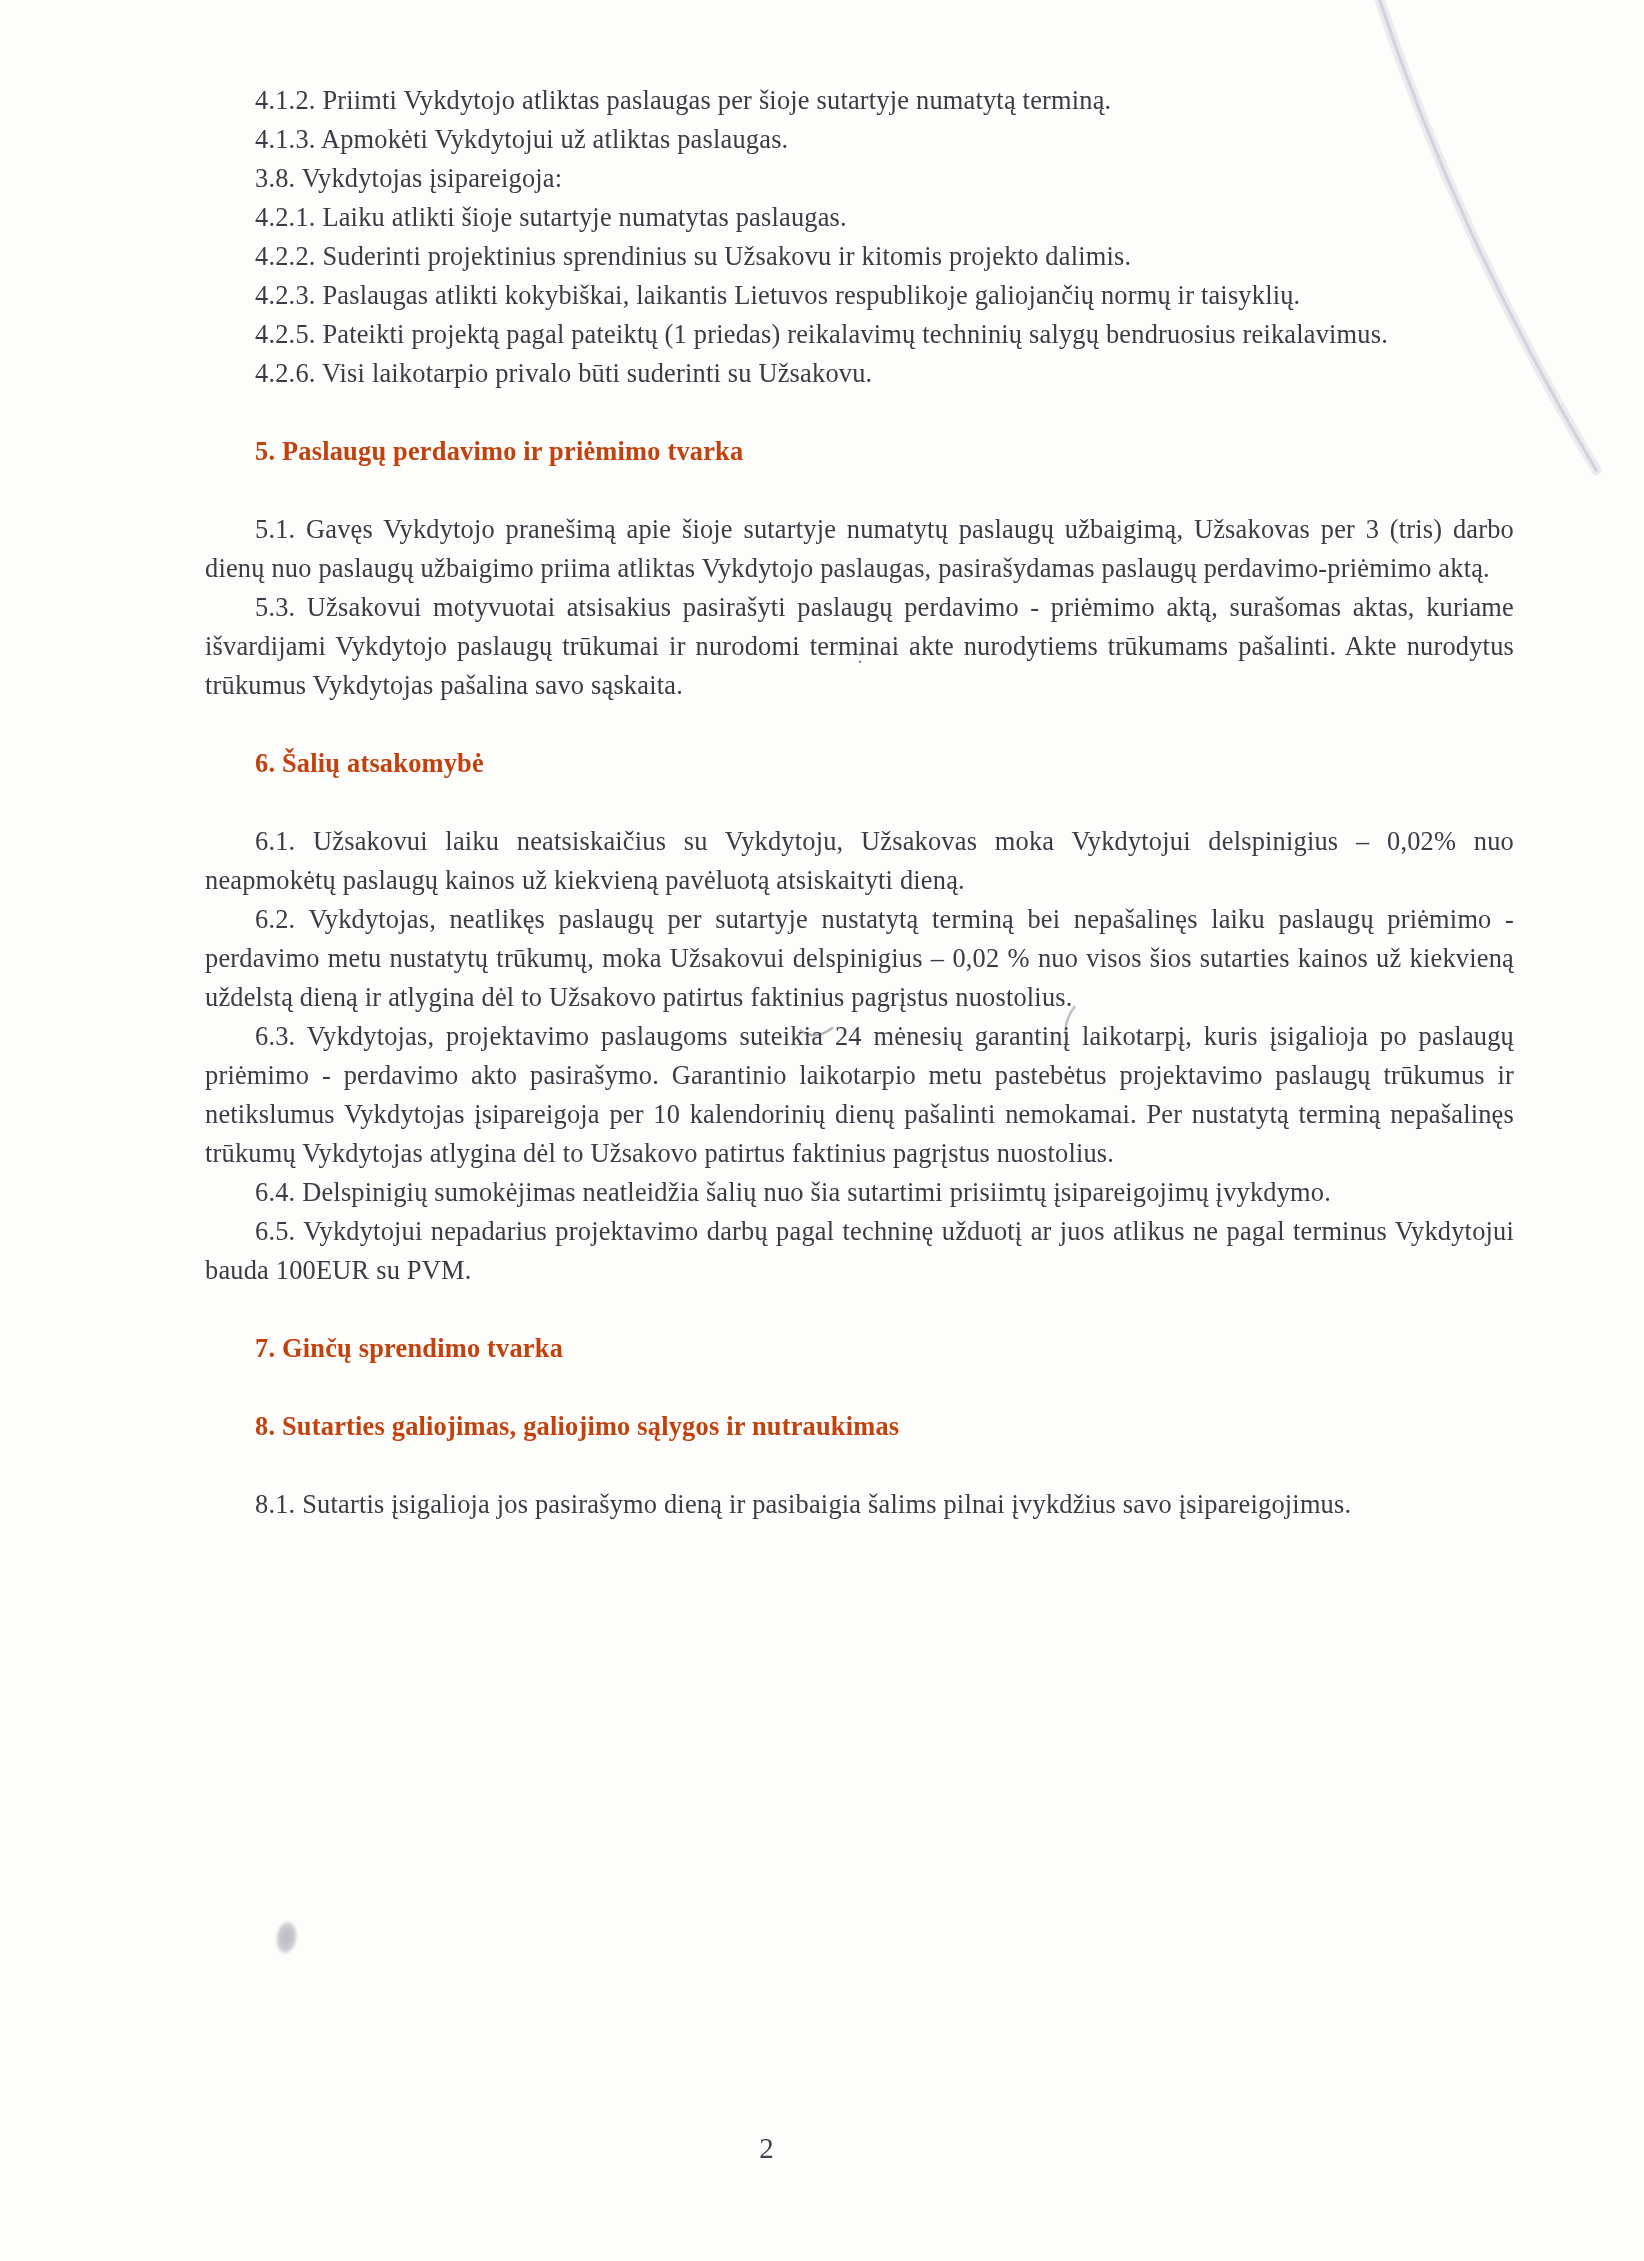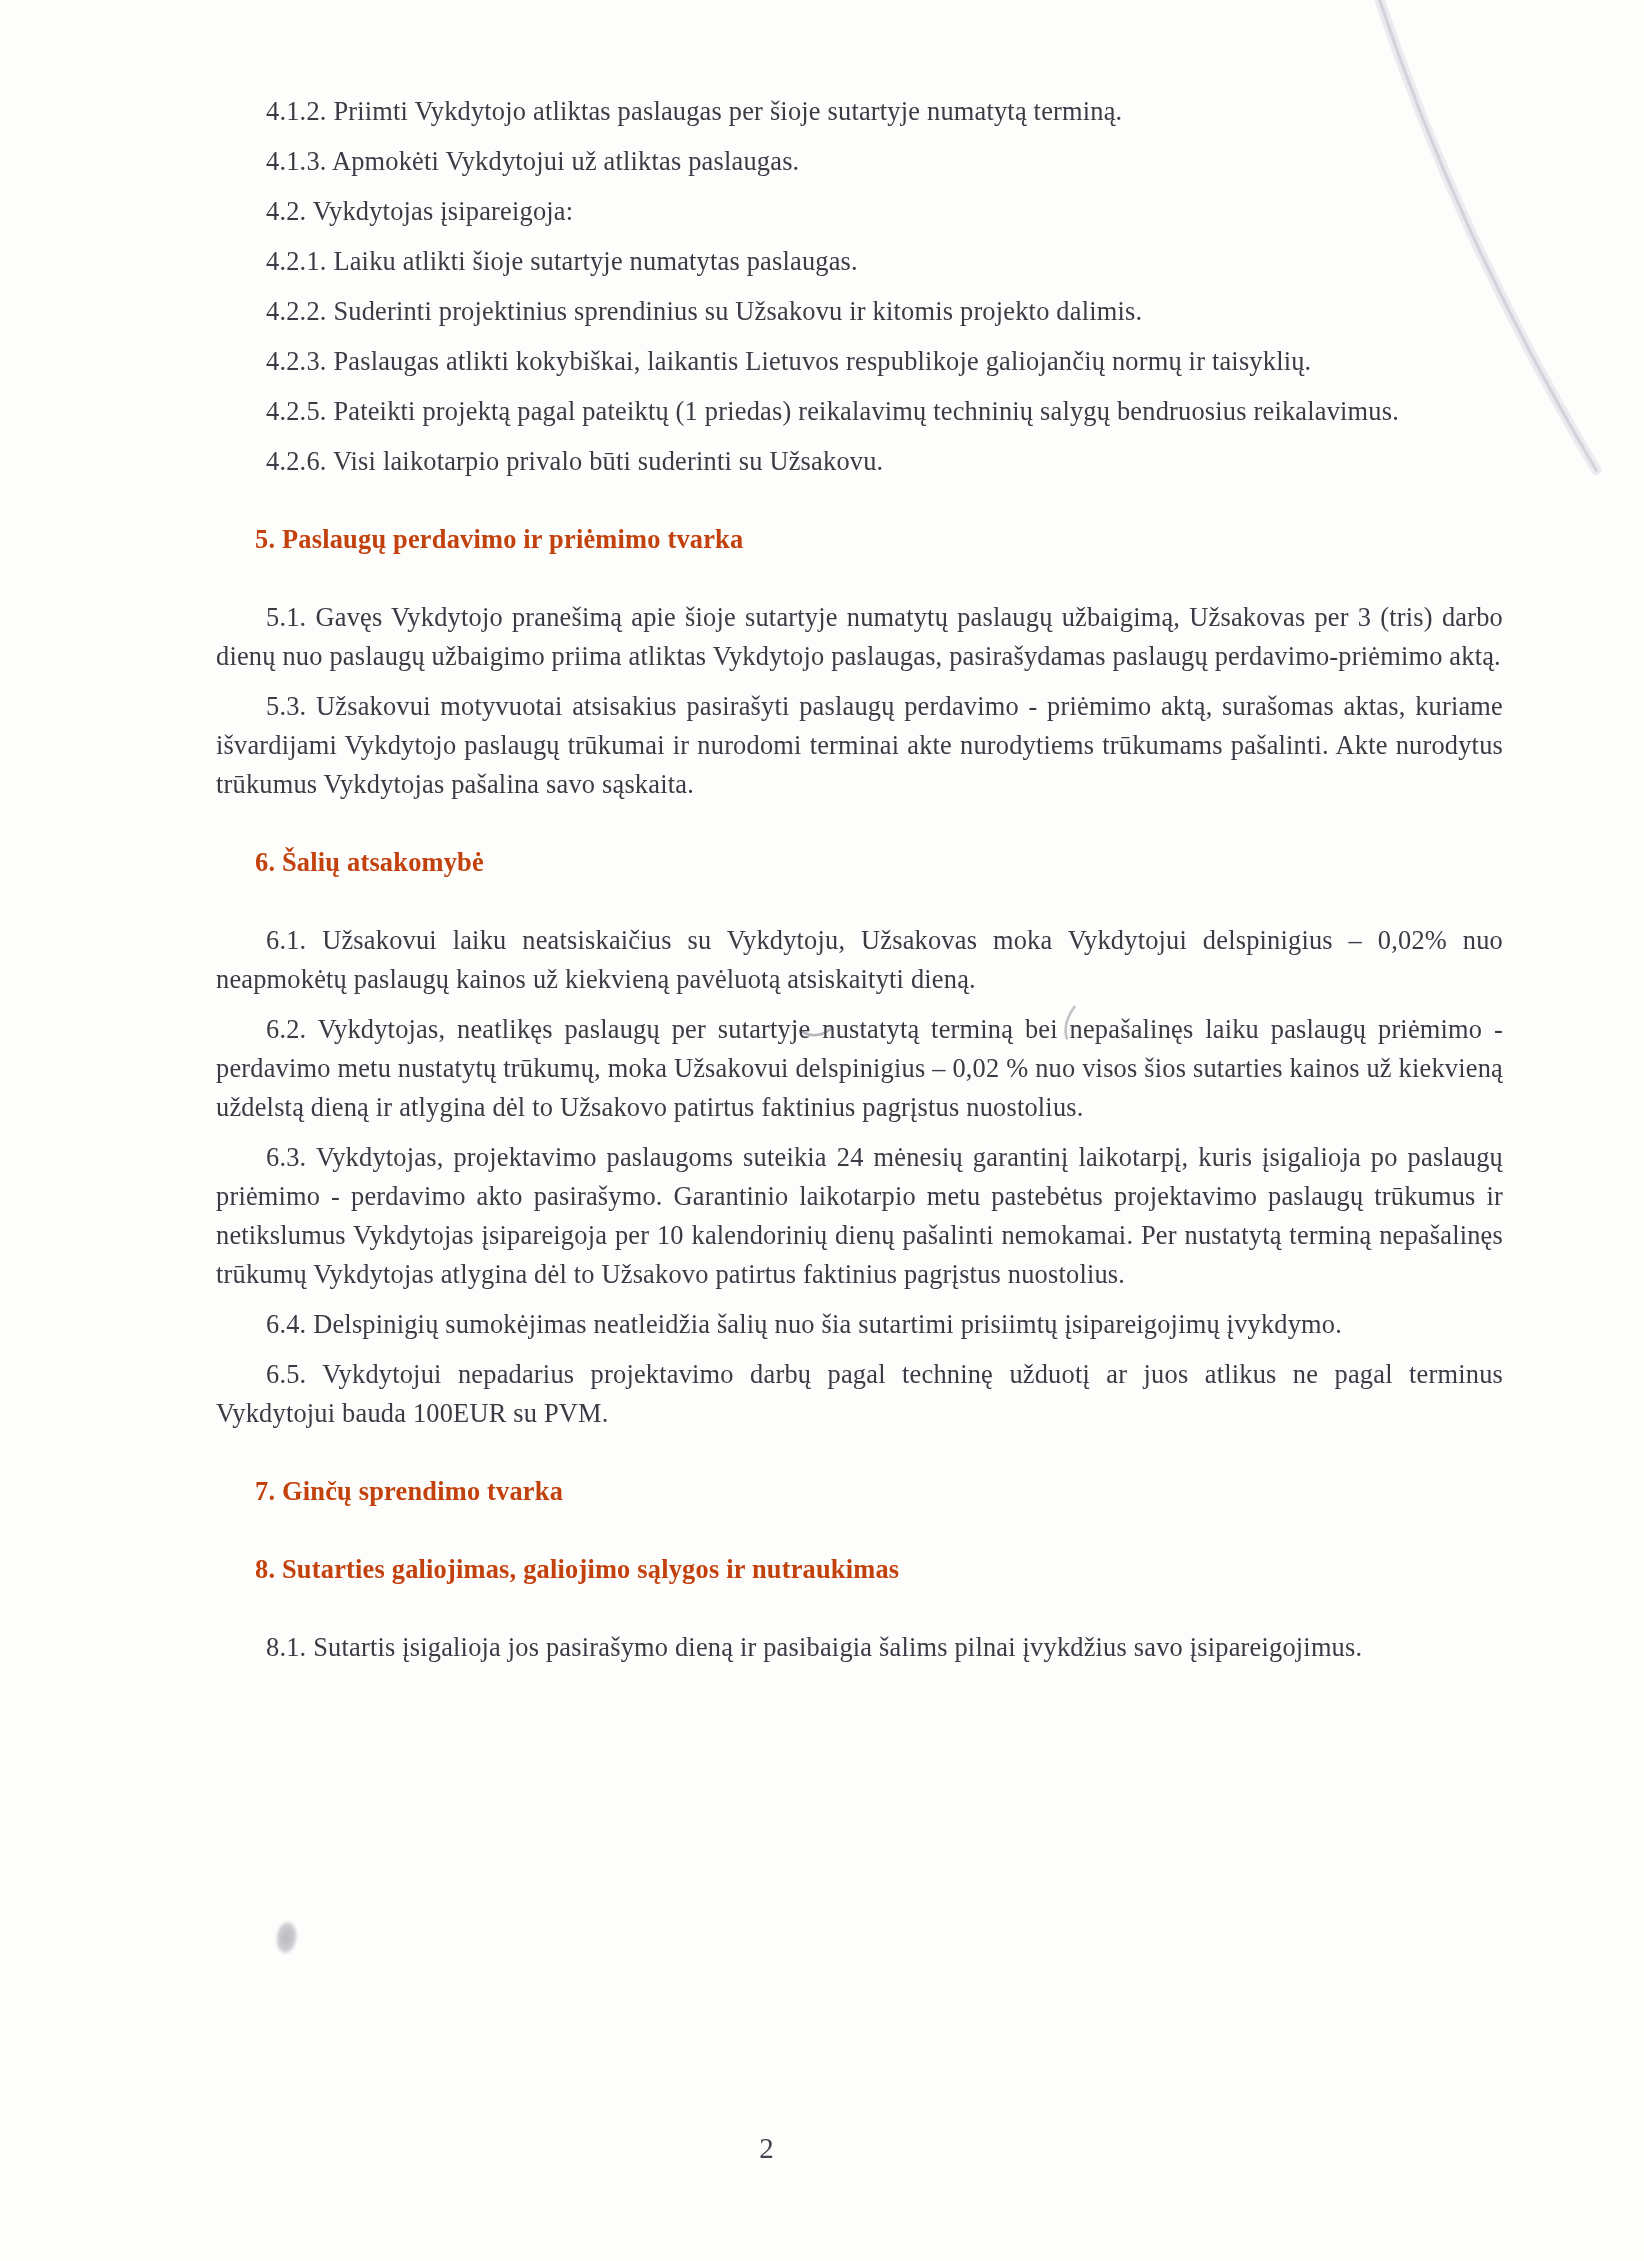--- a/index.html
+++ b/index.html
@@ -24,7 +24,7 @@
   }
   .para{
     text-indent:50px;
-    margin:11px;
+    margin:0;
   }
   .heading{
     text-indent:50px;

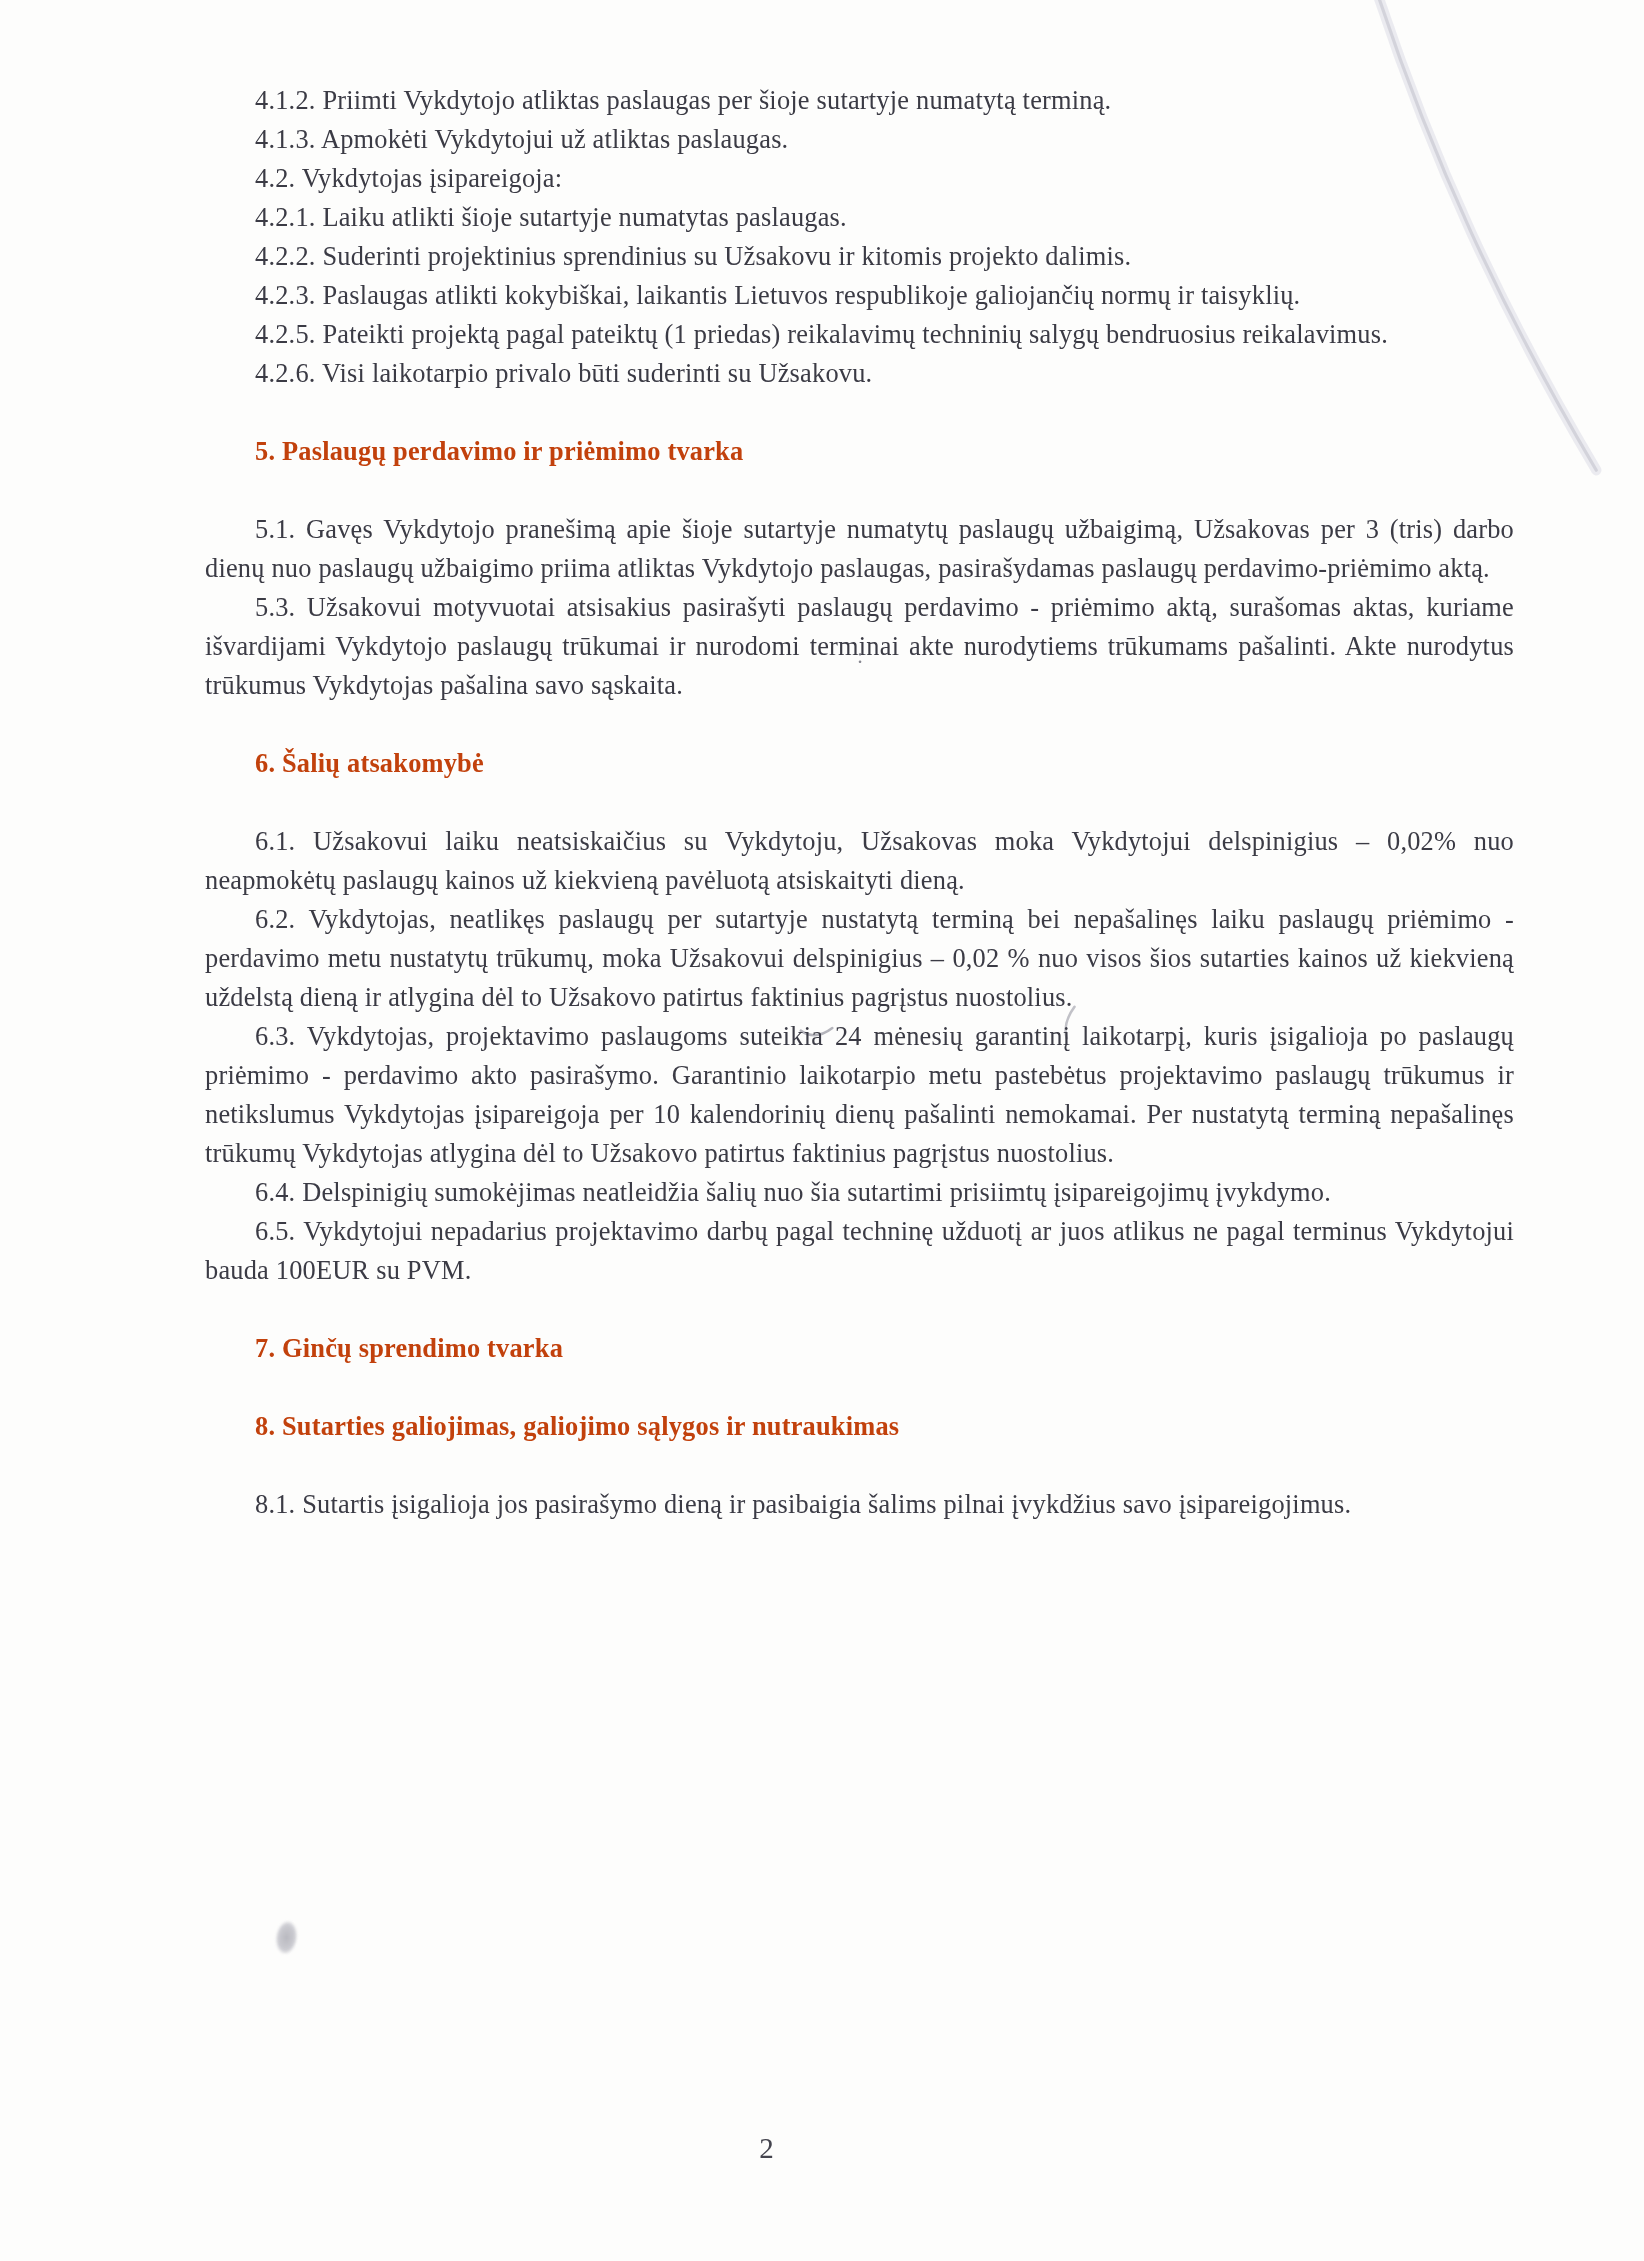--- a/index.html
+++ b/index.html
@@ -86,7 +86,7 @@
   <div class="content">
       <div class="para">4.1.2. Priimti Vykdytojo atliktas paslaugas per šioje sutartyje numatytą terminą.</div>
       <div class="para">4.1.3. Apmokėti Vykdytojui už atliktas paslaugas.</div>
-      <div class="para">4.2. Vykdytojas įsipareigoja:</div>
+      <div class="para">3.8. Vykdytojas įsipareigoja:</div>
       <div class="para">4.2.1. Laiku atlikti šioje sutartyje numatytas paslaugas.</div>
       <div class="para">4.2.2. Suderinti projektinius sprendinius su Užsakovu ir kitomis projekto dalimis.</div>
       <div class="para">4.2.3. Paslaugas atlikti kokybiškai, laikantis Lietuvos respublikoje galiojančių normų ir taisyklių.</div>

